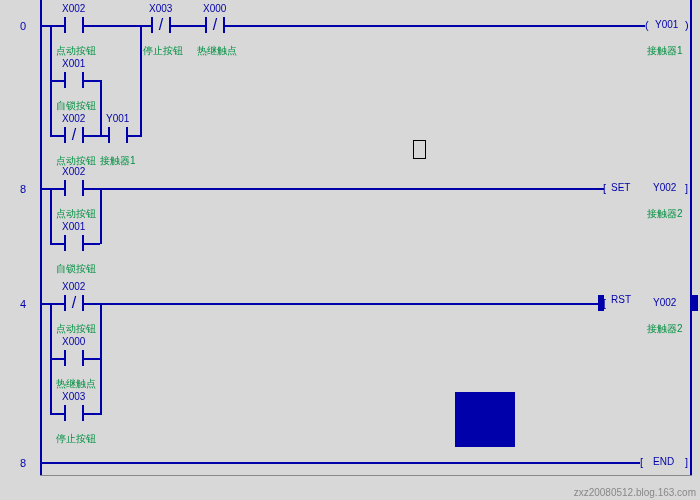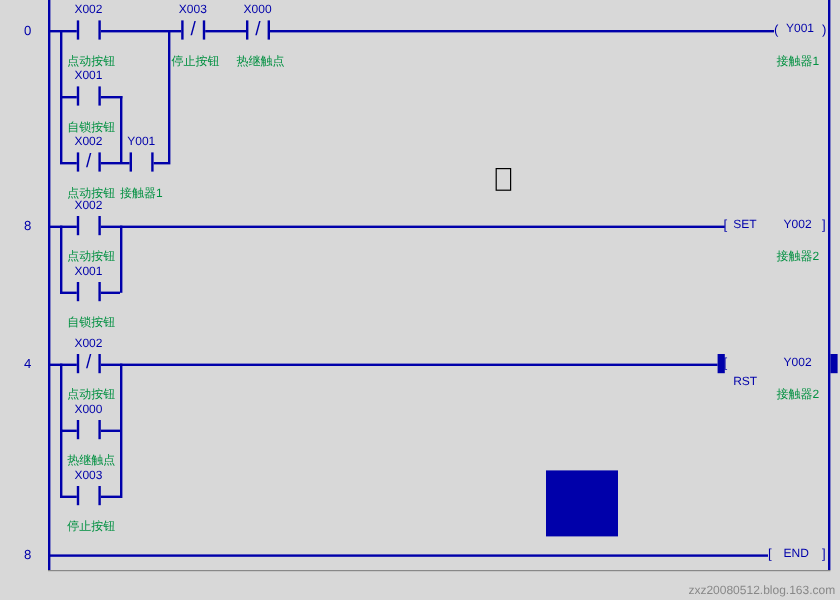--- a/index.html
+++ b/index.html
@@ -129,7 +129,7 @@
 <div class="rung" style="top:303px;left:84px;width:514px"></div>
 <div class="sel" style="left:598px;top:295px"></div>
 <div class="bracket" style="left:603px;top:297px">[</div>
-<div class="addr" style="left:611px;top:313px">RST</div>
+<div class="addr" style="left:611px;top:294px">RST</div>
 <div class="addr" style="left:653px;top:297px">Y002</div>
 <div class="sel" style="left:692px;top:295px"></div>
 <div class="lbl" style="left:647px;top:322px">接触器2</div>

